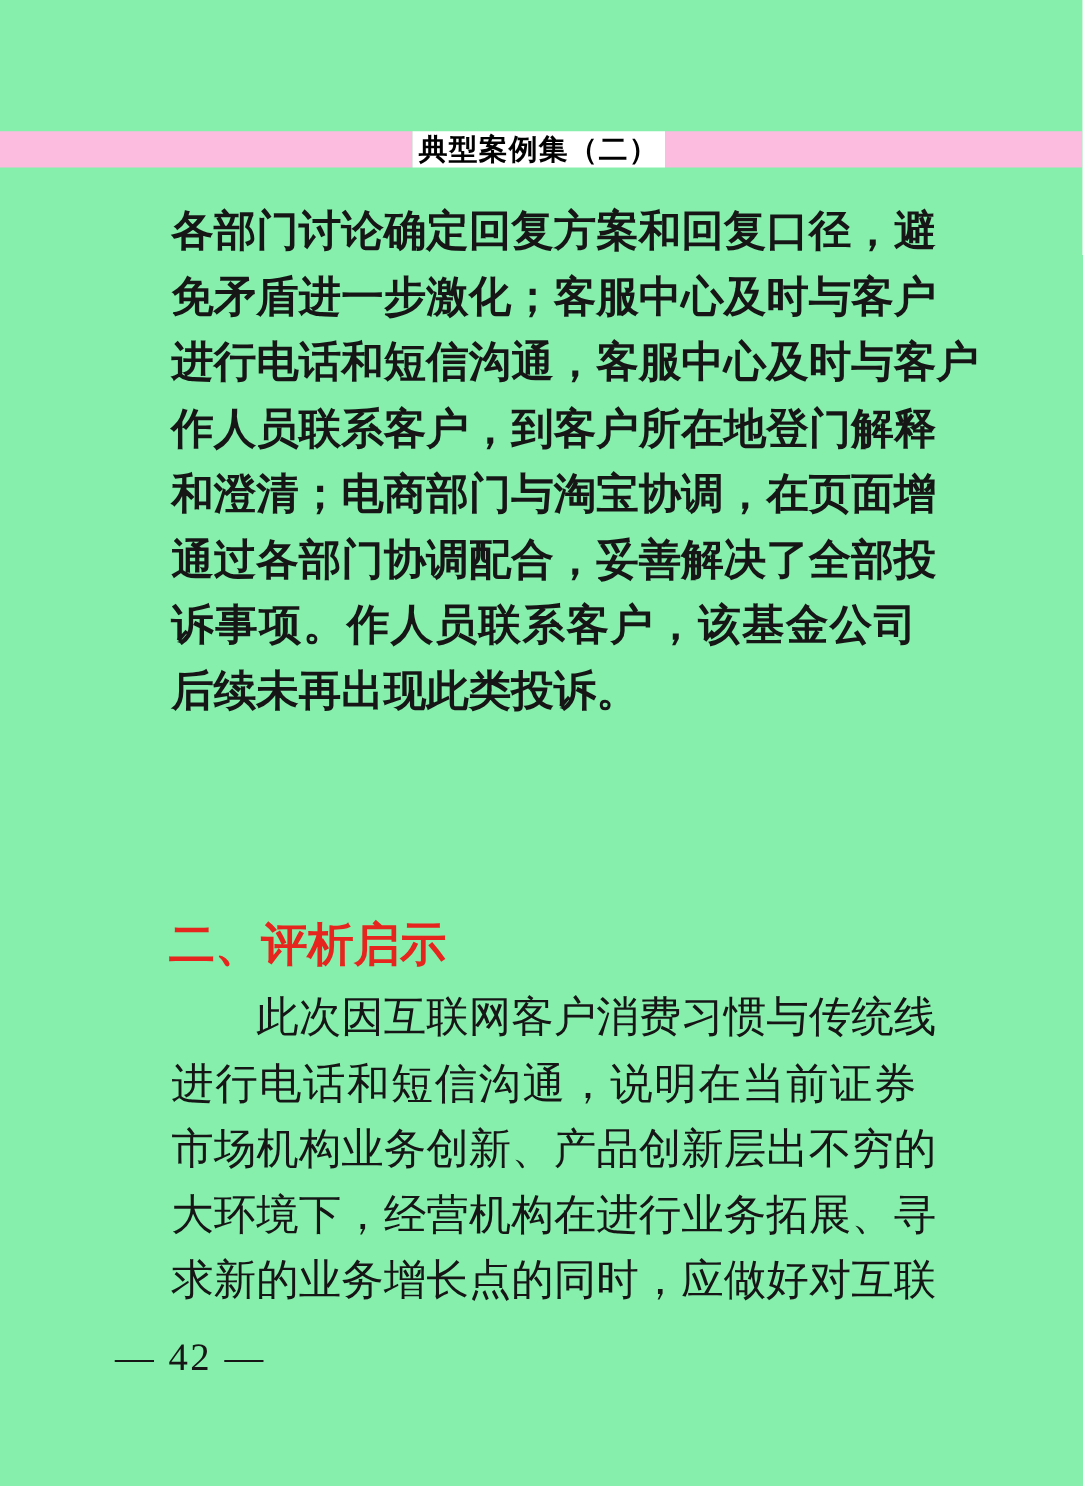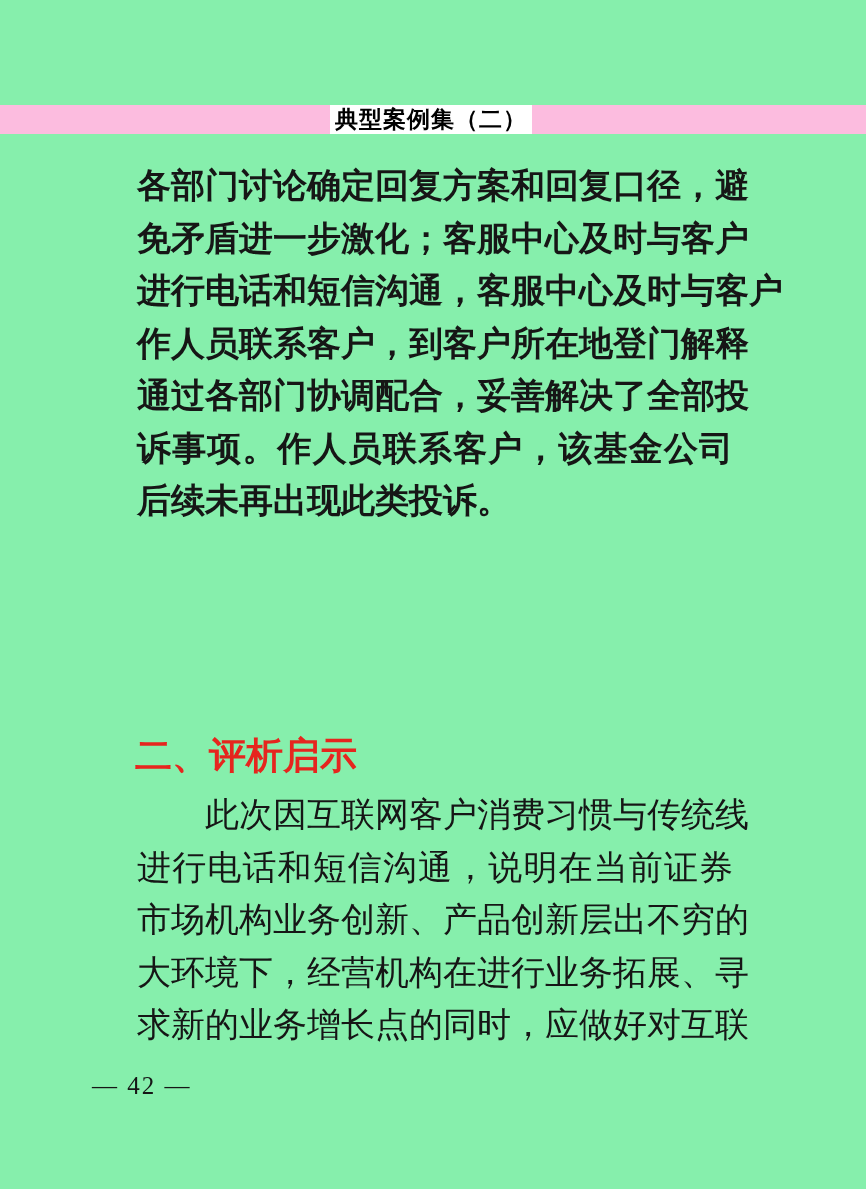--- a/index.html
+++ b/index.html
@@ -118,6 +118,7 @@
     <div class="line">免矛盾进一步激化；客服中心及时与客户</div>
     <div class="line">进行电话和短信沟通，客服中心及时与客户</div>
     <div class="line">作人员联系客户，到客户所在地登门解释</div>
+    <div class="line">和澄清；电商部门与淘宝协调，在页面增</div>
     <div class="line">通过各部门协调配合，妥善解决了全部投</div>
     <div class="line">诉事项。作人员联系客户，该基金公司</div>
     <div class="line para-end">后续未再出现此类投诉。</div>

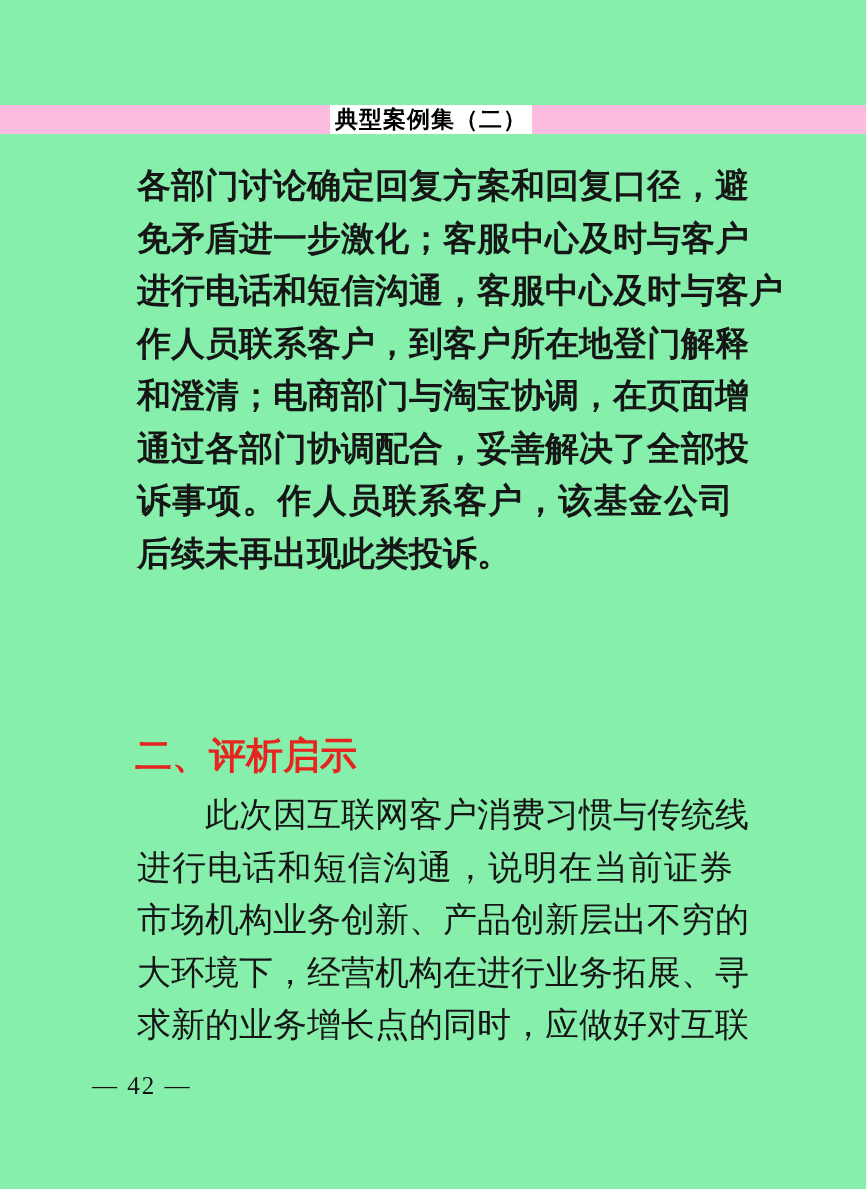--- a/index.html
+++ b/index.html
@@ -92,7 +92,7 @@
     position: absolute;
     left: 92px;
     top: 1071px;
-    font-size: 25px;
+    font-size: 31px;
     line-height: 30px;
     color: #161616;
     letter-spacing: 2px;

